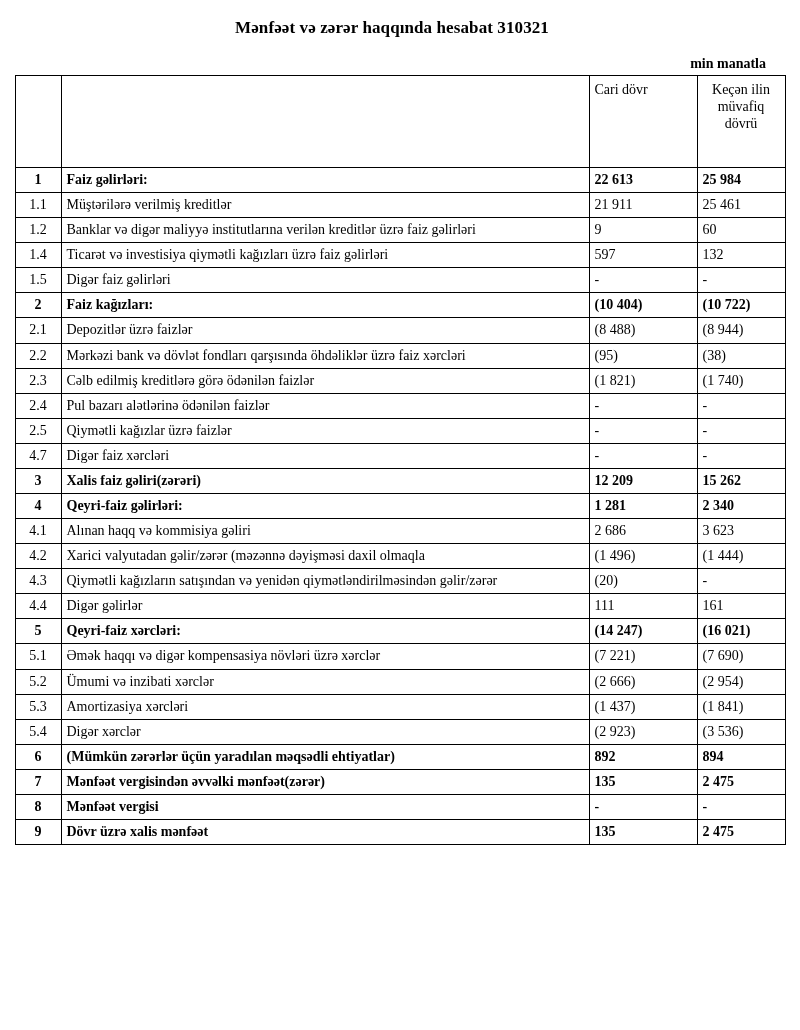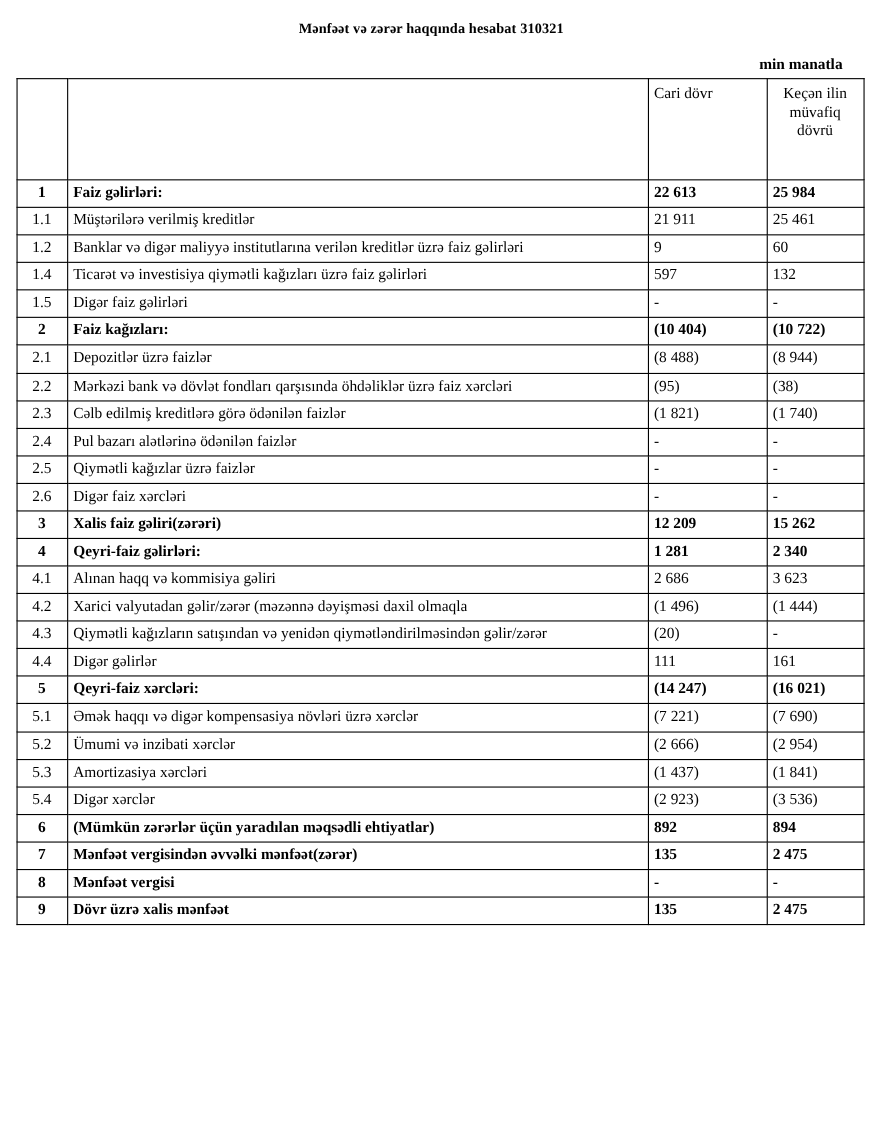--- a/index.html
+++ b/index.html
@@ -25,7 +25,7 @@
     text-align: center;
     font-family: "Liberation Serif", serif;
     font-weight: bold;
-    font-size: 13px;
+    font-size: 17px;
     margin: 12px 16px 0 0;
     padding-top: 6px;
     letter-spacing: 0.1px;

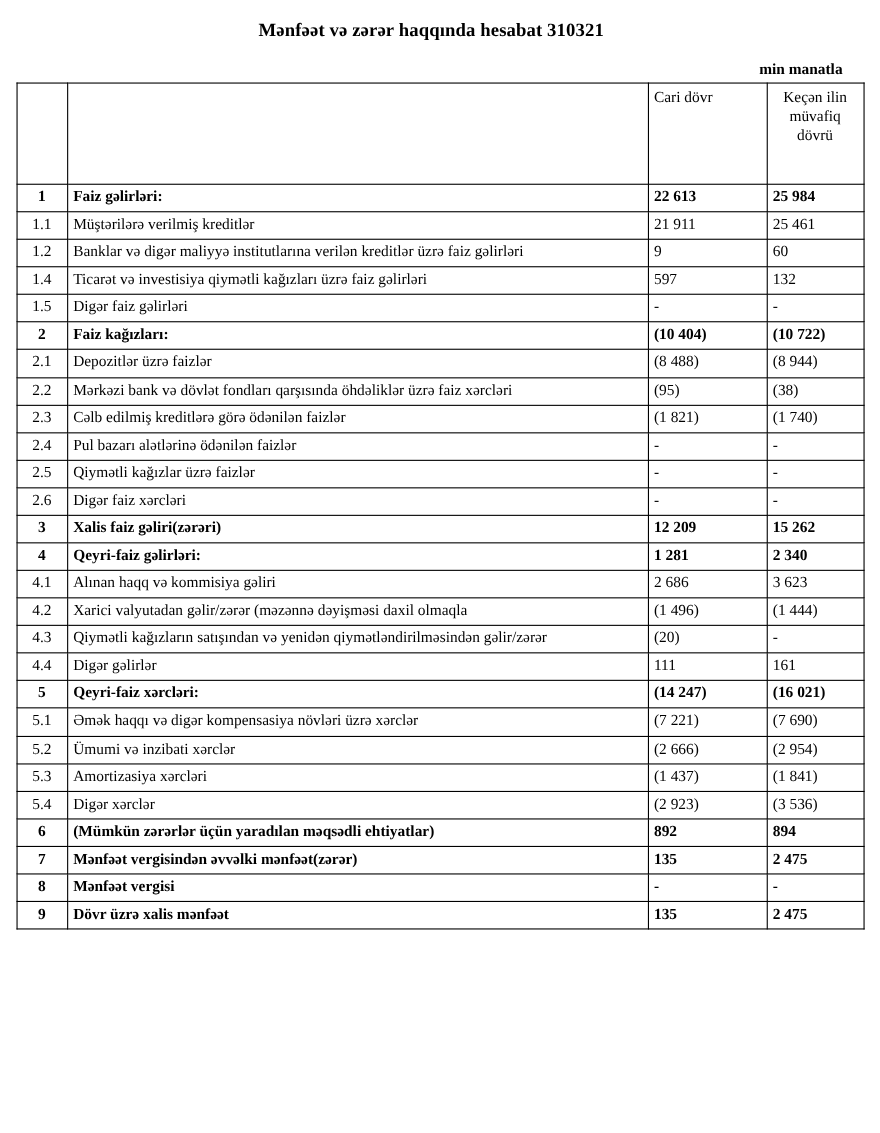--- a/index.html
+++ b/index.html
@@ -169,7 +169,7 @@
           <td class="val">-</td>
         </tr>
         <tr>
-          <td class="no">2.6</td>
+          <td class="no">4.7</td>
           <td class="name">Digər faiz xərcləri</td>
           <td class="val">-</td>
           <td class="val">-</td>

